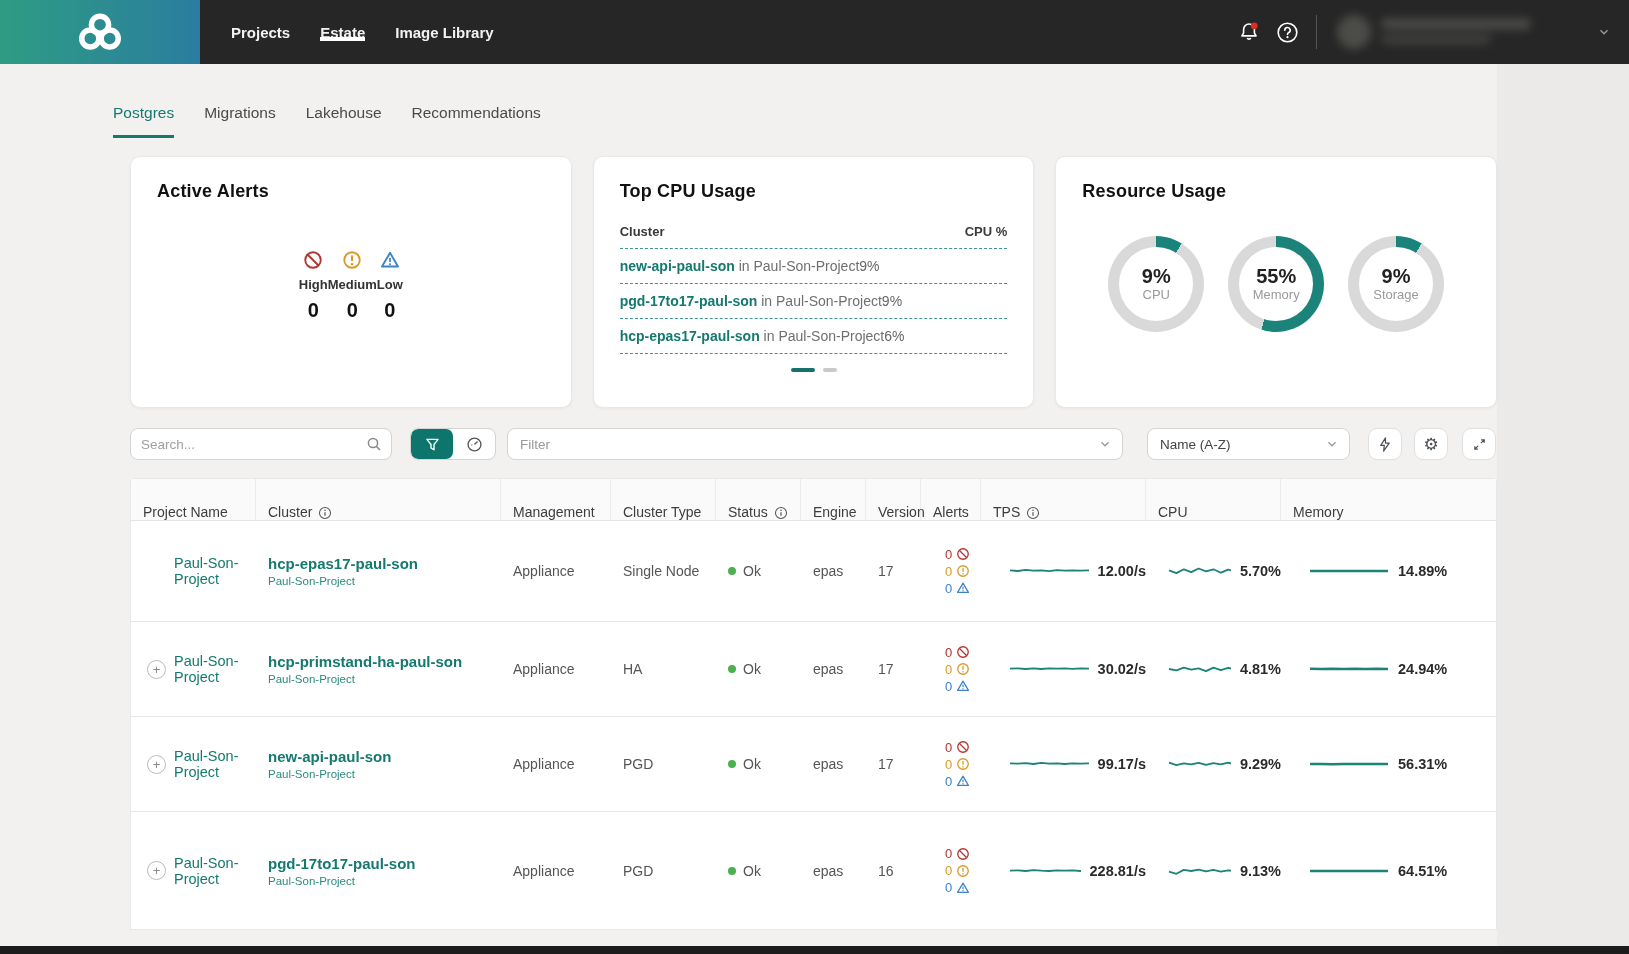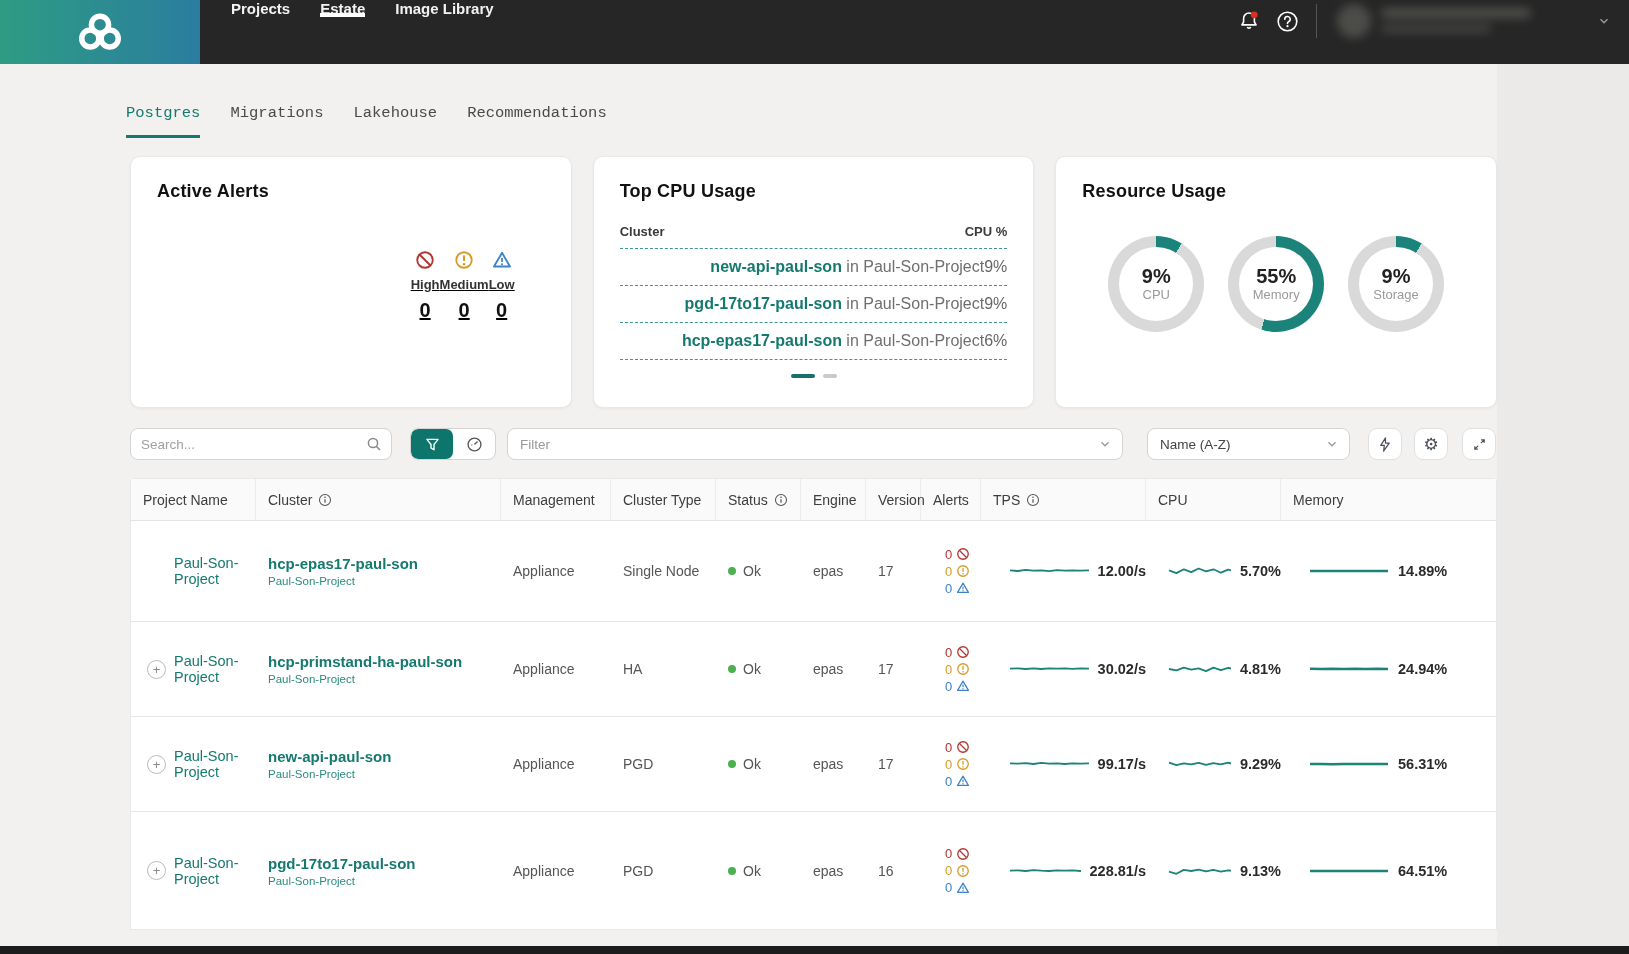--- a/index.html
+++ b/index.html
@@ -8,7 +8,7 @@
 
   
   .navbar { position:absolute; top:0; left:0; width:1629px; height:64px;
-    background:#262626; display:flex; align-items:flex-start; z-index:5; }
+    background:#262626; display:flex; align-items:center; z-index:5; }
   .logo-block { width:200px; height:64px;
     background:linear-gradient(90deg,#2e9c83,#2a7d9f);
     display:flex; align-items:center; justify-content:center; }

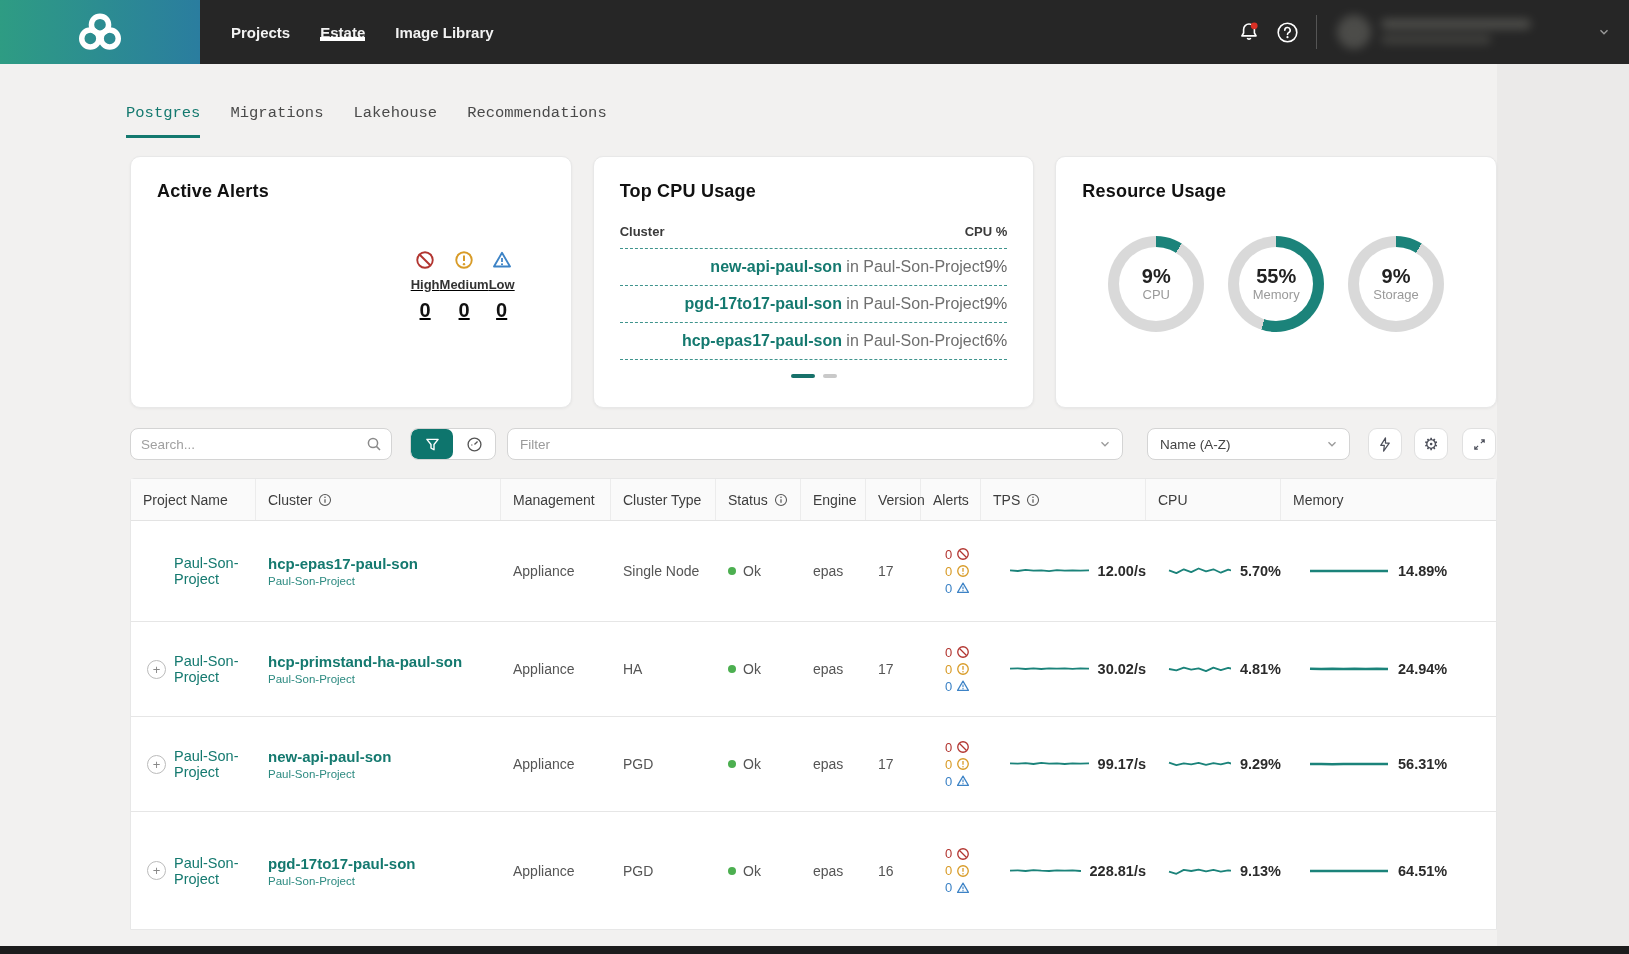--- a/index.html
+++ b/index.html
@@ -31,7 +31,7 @@
   .user-chevron { color:#9a9a9a; margin-left:6px; }
 
   
-  .tabs-row { position:absolute; top:96px; left:126px; display:flex; gap:30px;font-family:Liberation Mono, monospace; }
+  .tabs-row { position:absolute; top:96px; left:113px; display:flex; gap:30px; }
   .tab { font-size:15.5px; color:#4a4a4a; padding:8px 0 13px 0; cursor:pointer; }
   .tab.active { color:var(--accent); border-bottom:3px solid var(--accent); }
 

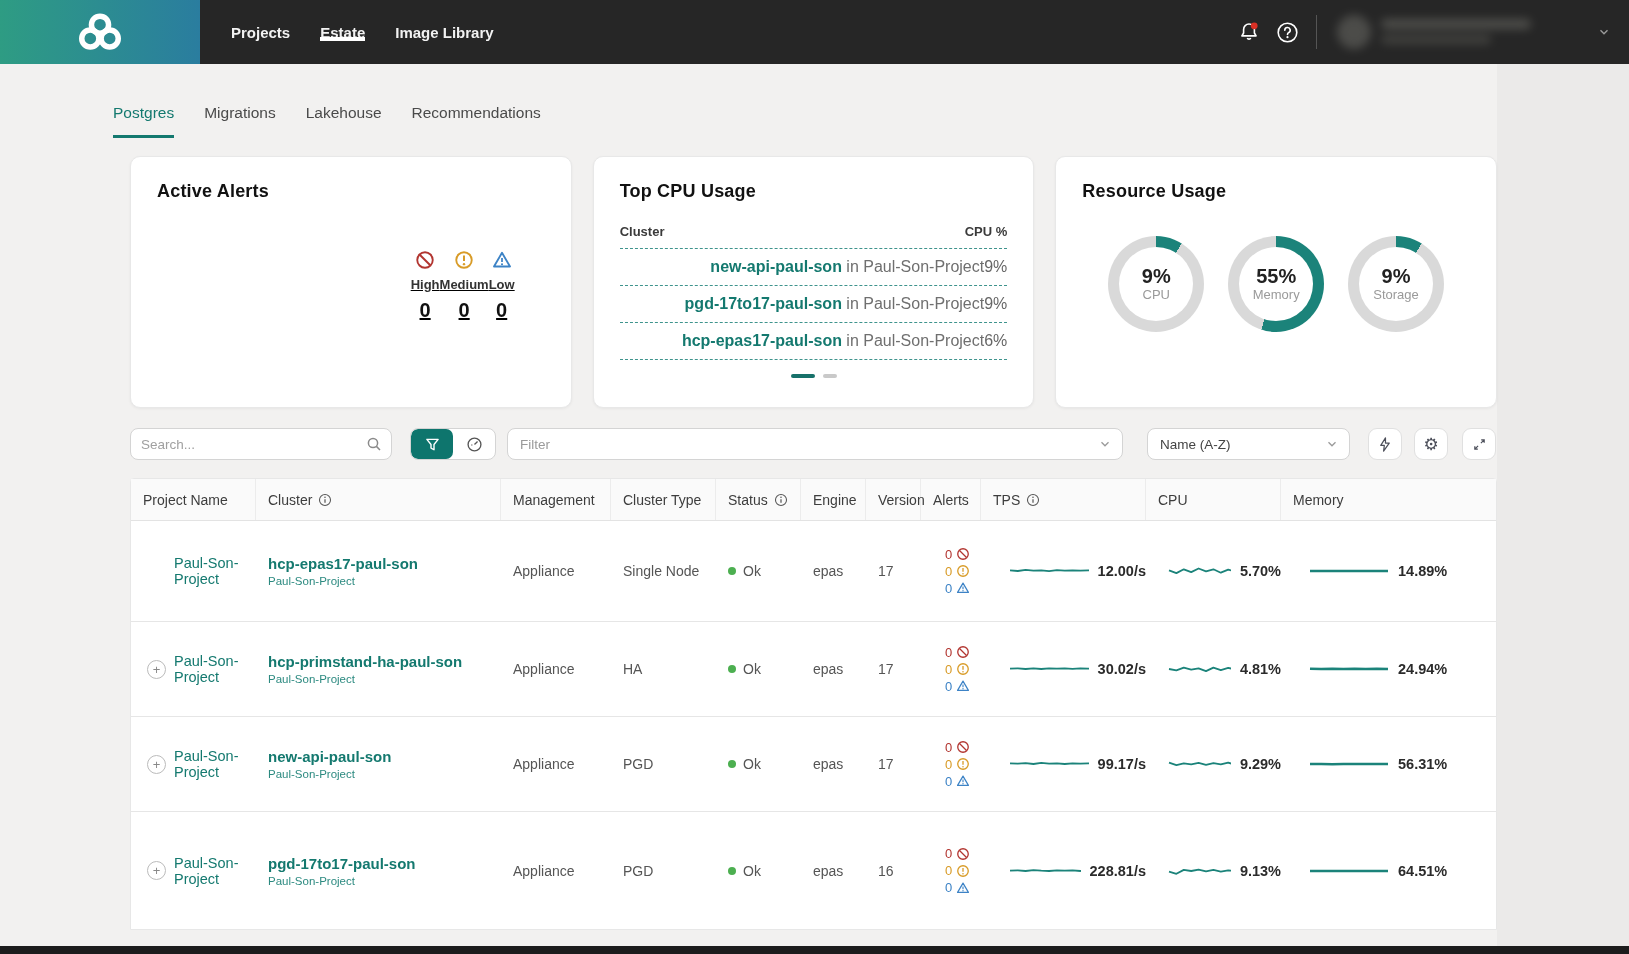--- a/index.html
+++ b/index.html
@@ -56,8 +56,8 @@
   .cpu-head { display:flex; justify-content:space-between; font-size:13px; font-weight:700;
     color:#3a3a3a; padding-bottom:9px; }
   .dashed { border-bottom:1.5px dashed #3f948d; }
-  .cpu-row { display:flex; justify-content:flex-end; align-items:center;
-    padding:9px 0 9px 0; font-size:16px; }
+  .cpu-row { display:flex; justify-content:flex-start; align-items:center;
+    padding:9px 0 9px 0; font-size:14px; }
   .cpu-row-name { color:#6f6f6f; }
   .cpu-row-name b { color:var(--accent); font-weight:700; cursor:pointer; }
   .cpu-row-val { color:#666; }

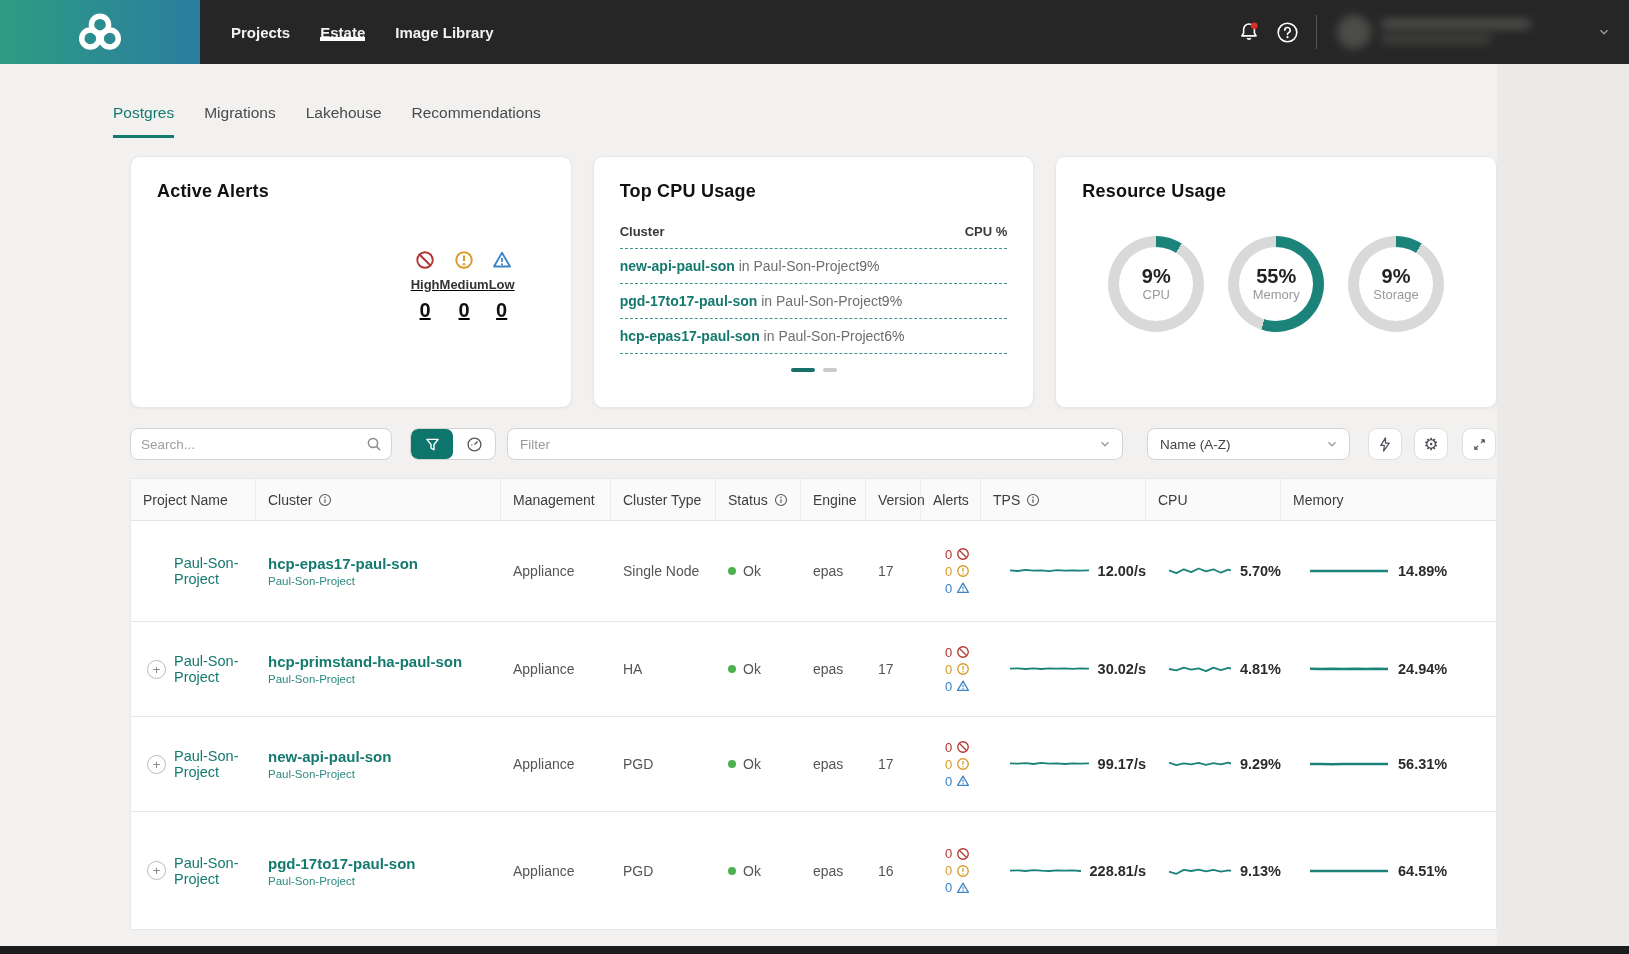--- a/index.html
+++ b/index.html
@@ -45,7 +45,7 @@
   .card-title { font-size:18px; font-weight:700; color:#111; letter-spacing:.2px; }
 
   
-  .alerts-grid { display:flex; justify-content:flex-end; margin-top:48px; padding:0 30px;text-decoration:underline; }
+  .alerts-grid { display:flex; justify-content:center; margin-top:48px; padding:0 30px; }
   .alert-col { display:flex; flex-direction:column; align-items:center; gap:7px; }
   .alert-label { font-size:13px; font-weight:700; color:#333; }
   .alert-count { font-size:20px; font-weight:700; color:#111; }

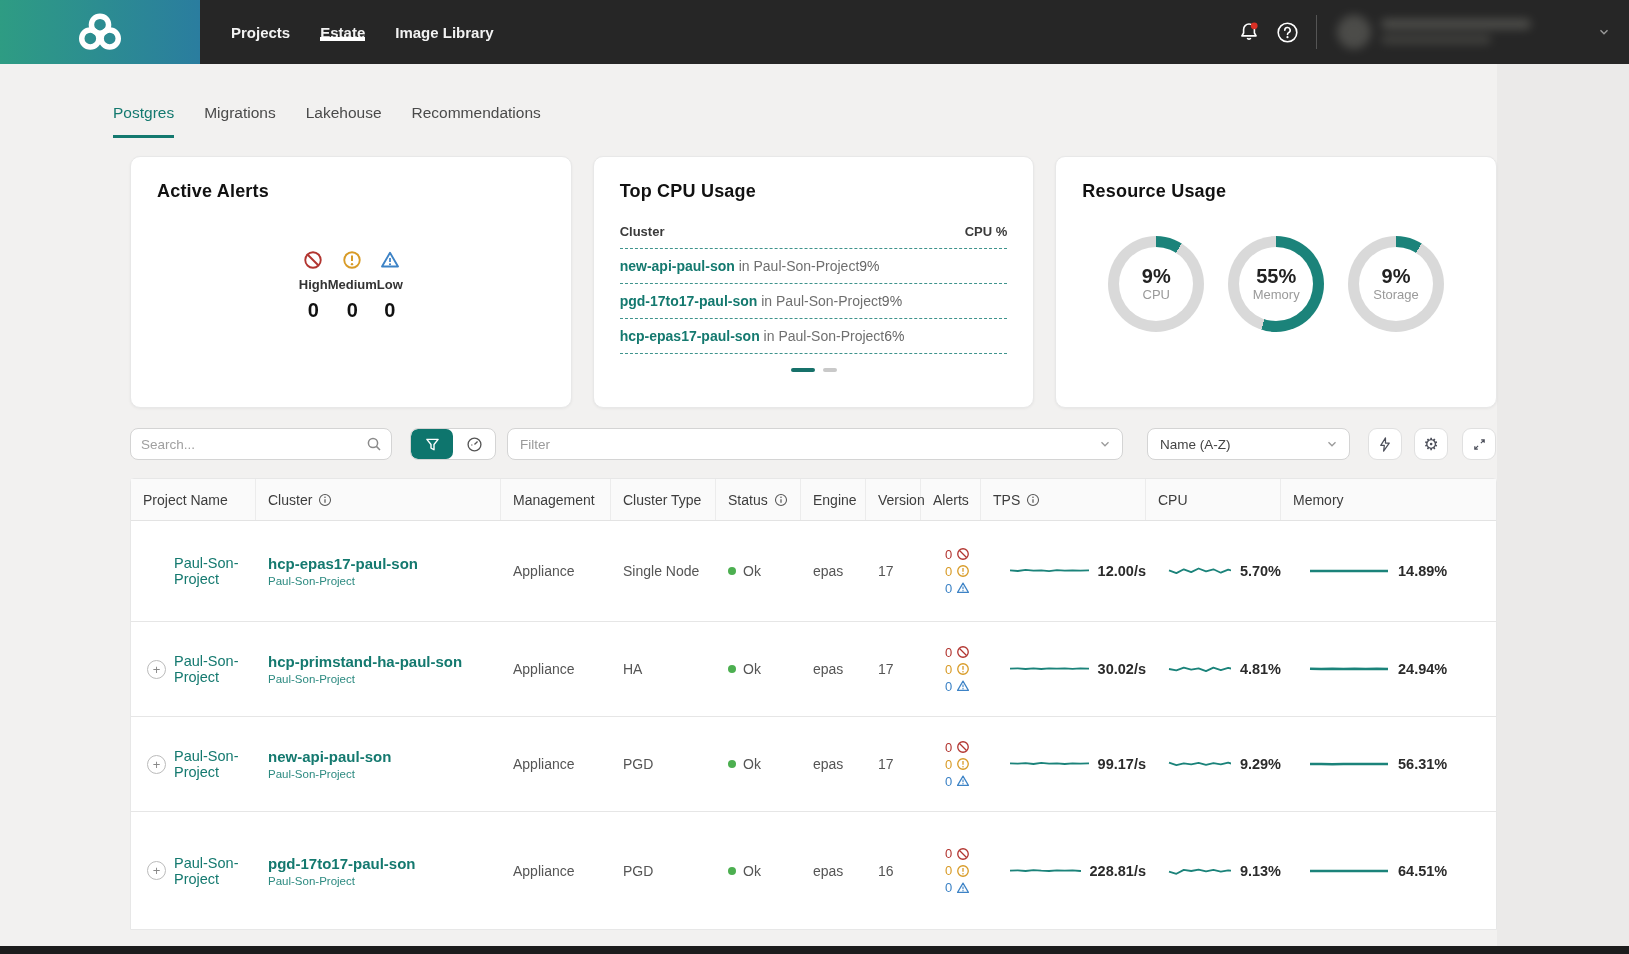--- a/index.html
+++ b/index.html
@@ -106,7 +106,7 @@
   .tgrid { display:grid;
     grid-template-columns:125px 245px 110px 105px 85px 65px 55px 60px 165px 135px 1fr; }
   .thead { background:#fafafa; height:42px; border-bottom:1px solid #e3e3e3; }
-  .th { display:flex; align-items:center; gap:6px; font-size:14px; color:#3d3d3d;
+  .th { display:flex; align-items:flex-end; gap:6px; font-size:14px; color:#3d3d3d;
     padding-left:12px; border-right:1px solid #ececec; }
   .th:last-child { border-right:none; }
   .th .info { color:#555; display:flex; }

